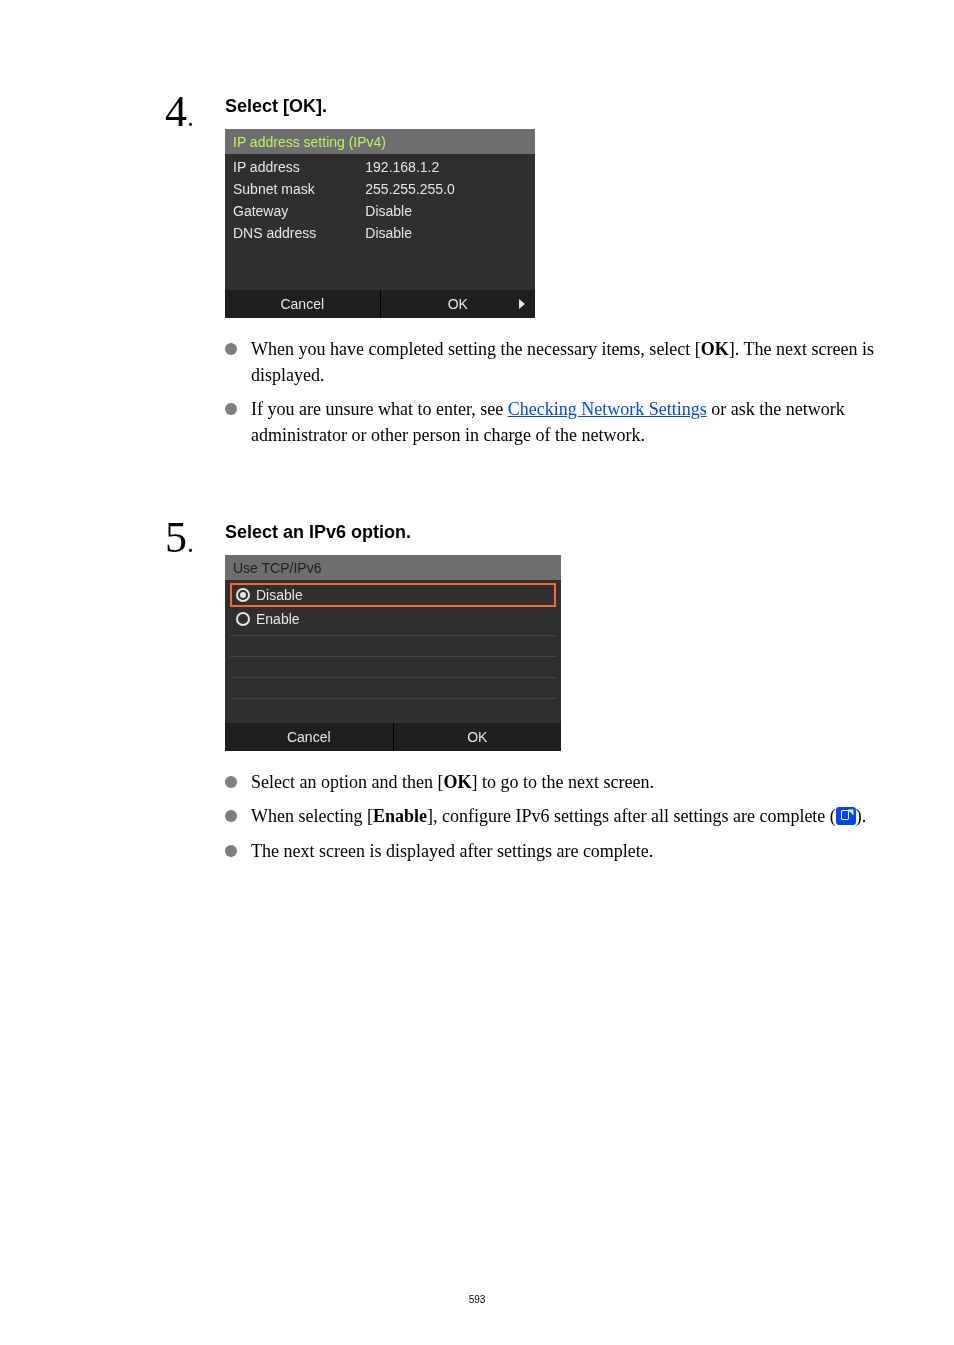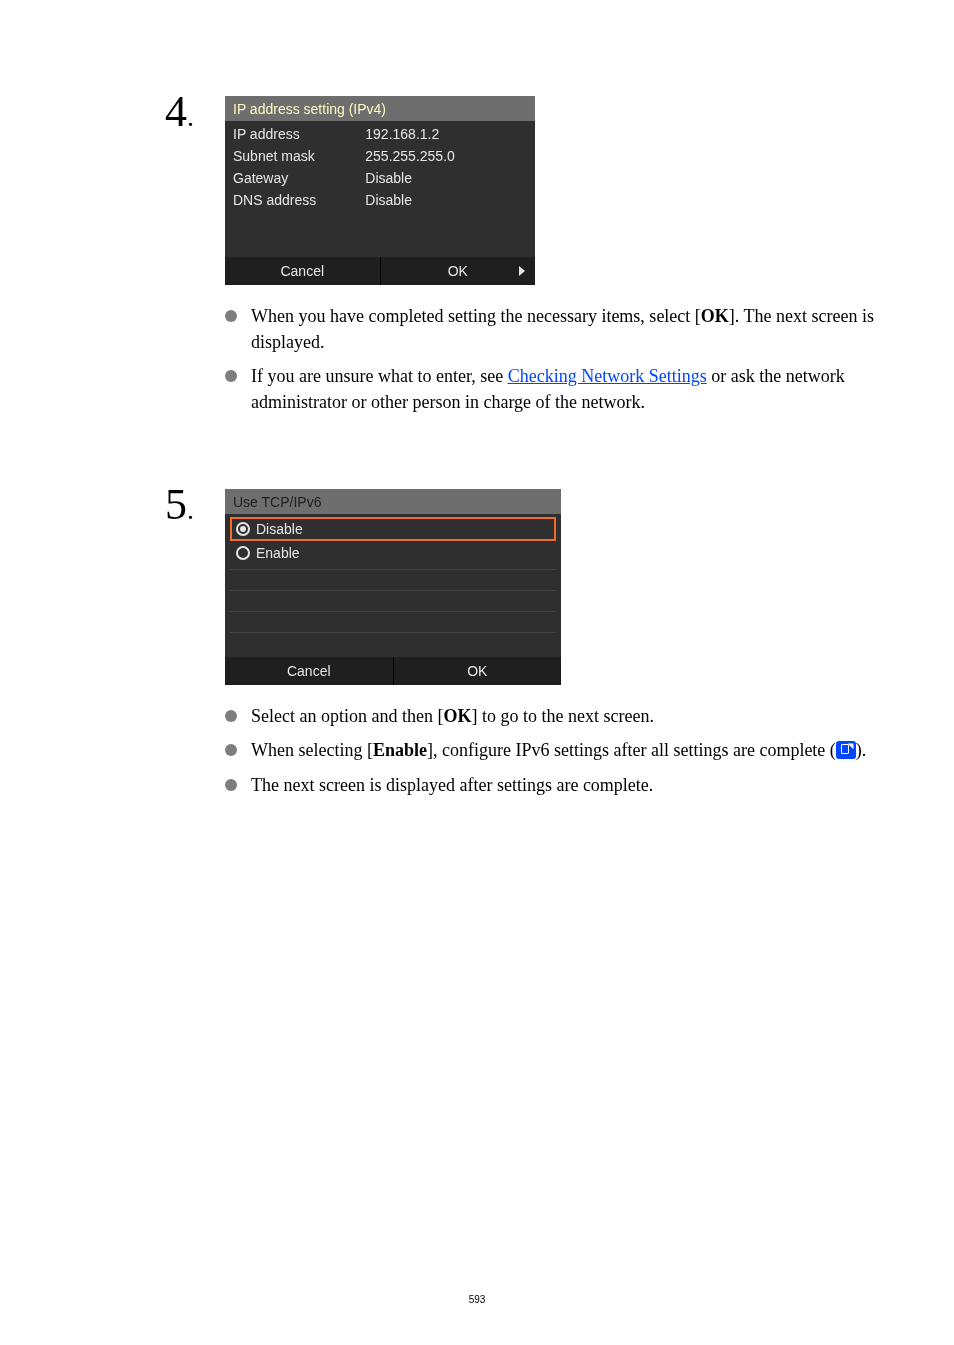--- a/index.html
+++ b/index.html
@@ -229,6 +229,7 @@
       <span>4</span><span class="dot">.</span>
     </div>
     <div class="step-body">
+      <div class="step-title">Select [OK].</div>
 
       <div class="shot">
         <div class="shot-title">IP address setting (IPv4)</div>

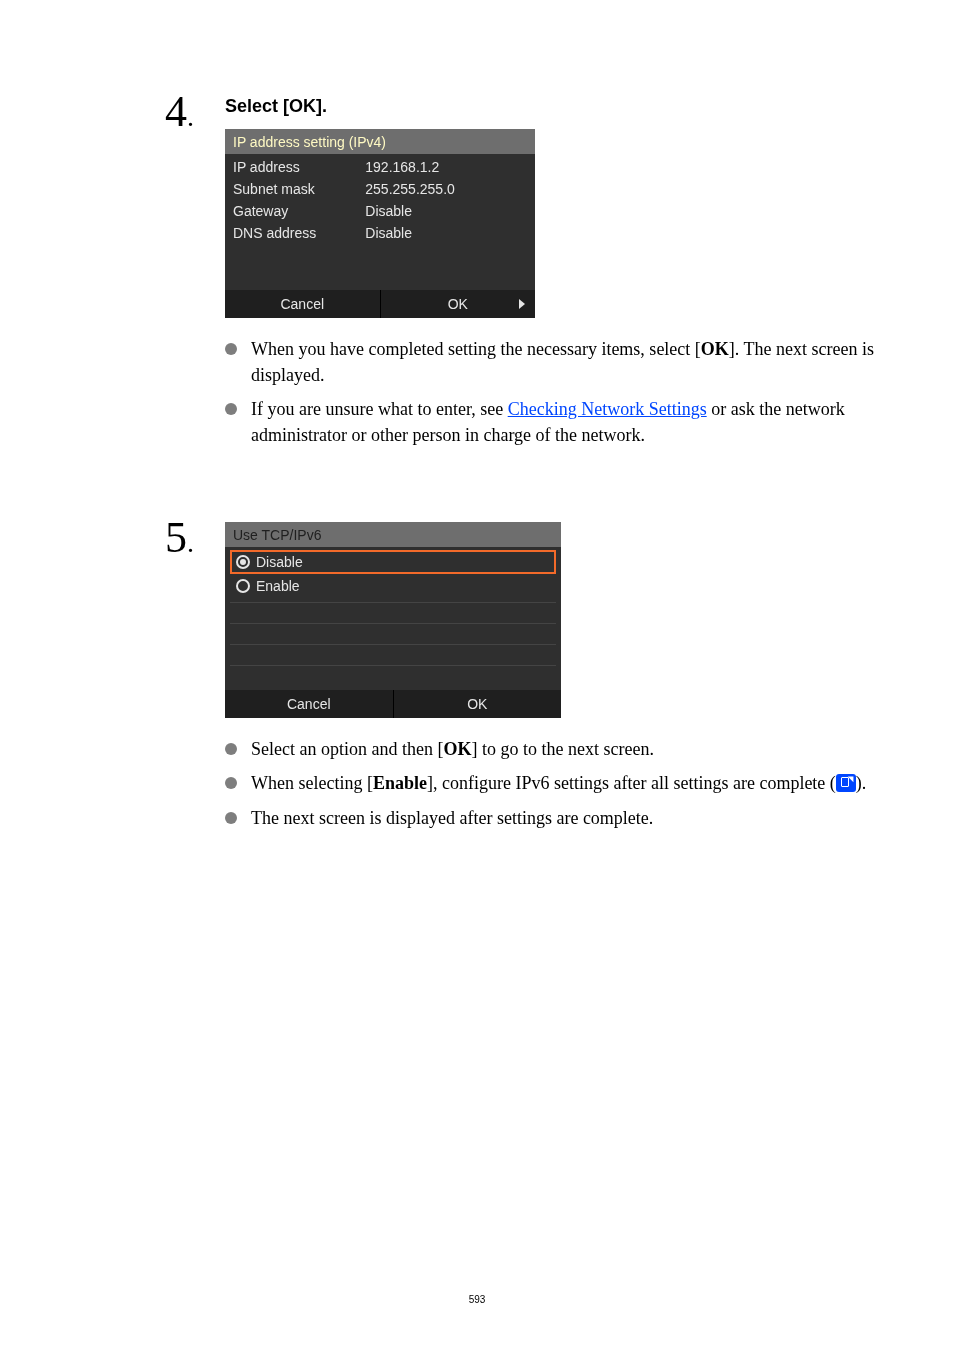--- a/index.html
+++ b/index.html
@@ -55,7 +55,7 @@
   }
   .shot-title {
     background: #6e6e6e;
-    color: #fef9c3;
+    color: #bef264;
     padding: 5px 8px 4px 8px;
     font-size: 14px;
   }

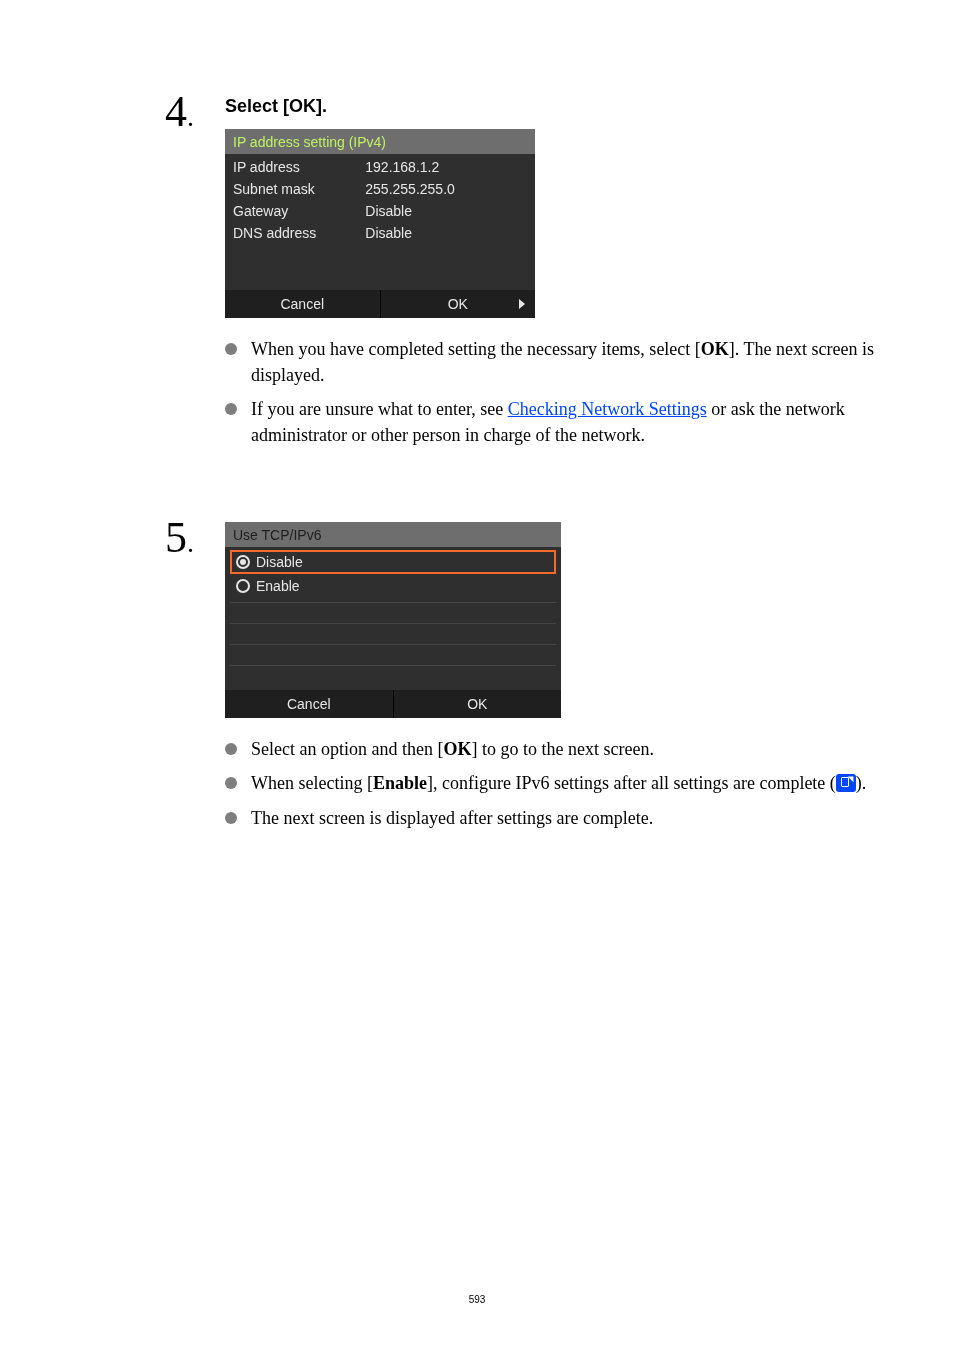--- a/index.html
+++ b/index.html
@@ -279,6 +279,7 @@
       <span>5</span><span class="dot">.</span>
     </div>
     <div class="step-body">
+      <div class="step-title">Select an IPv6 option.</div>
 
       <div class="shot2">
         <div class="shot2-title">Use TCP/IPv6</div>

